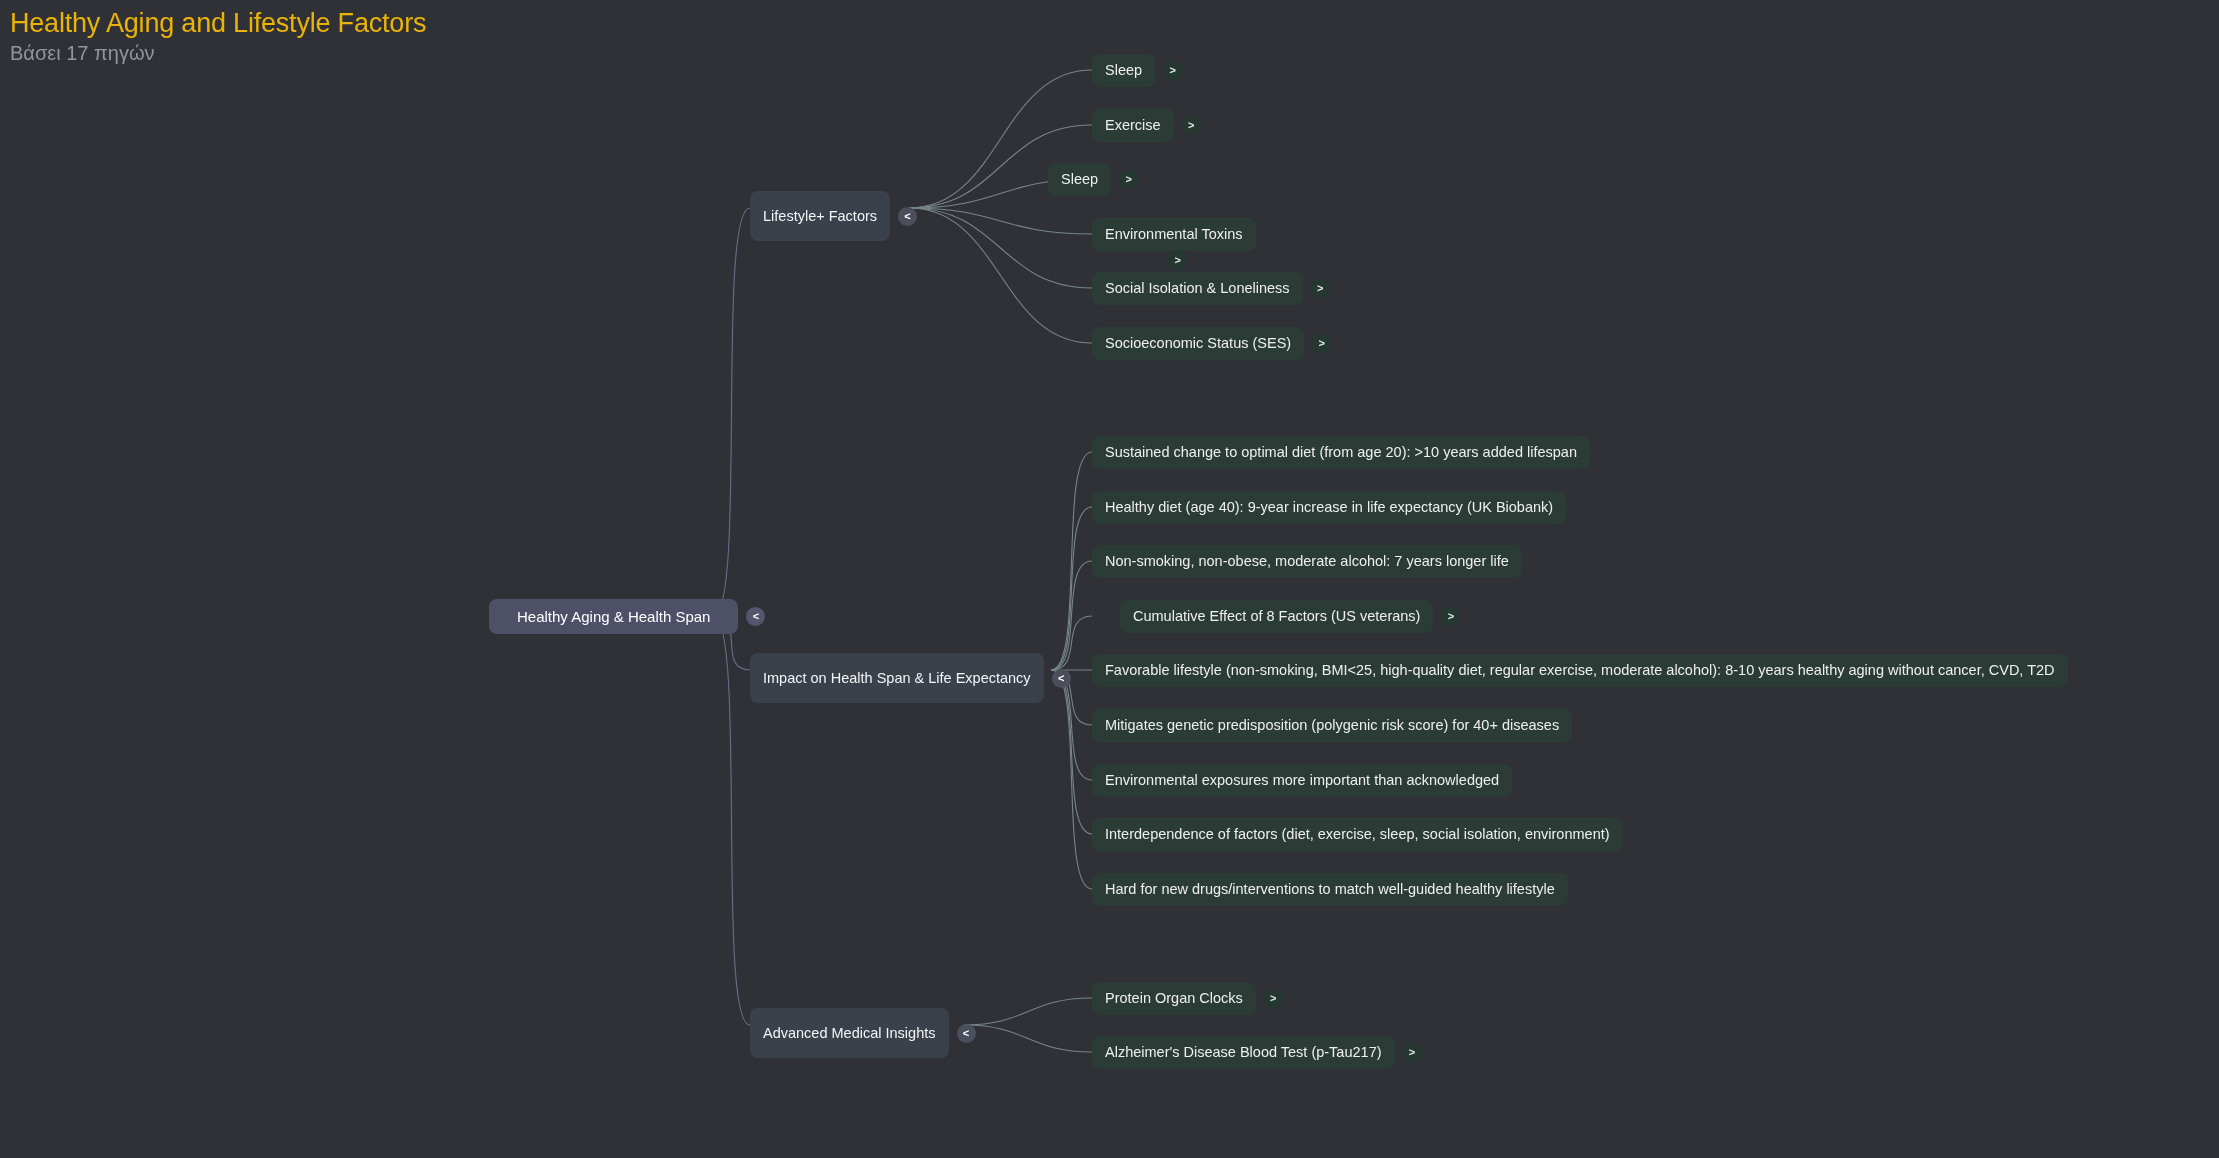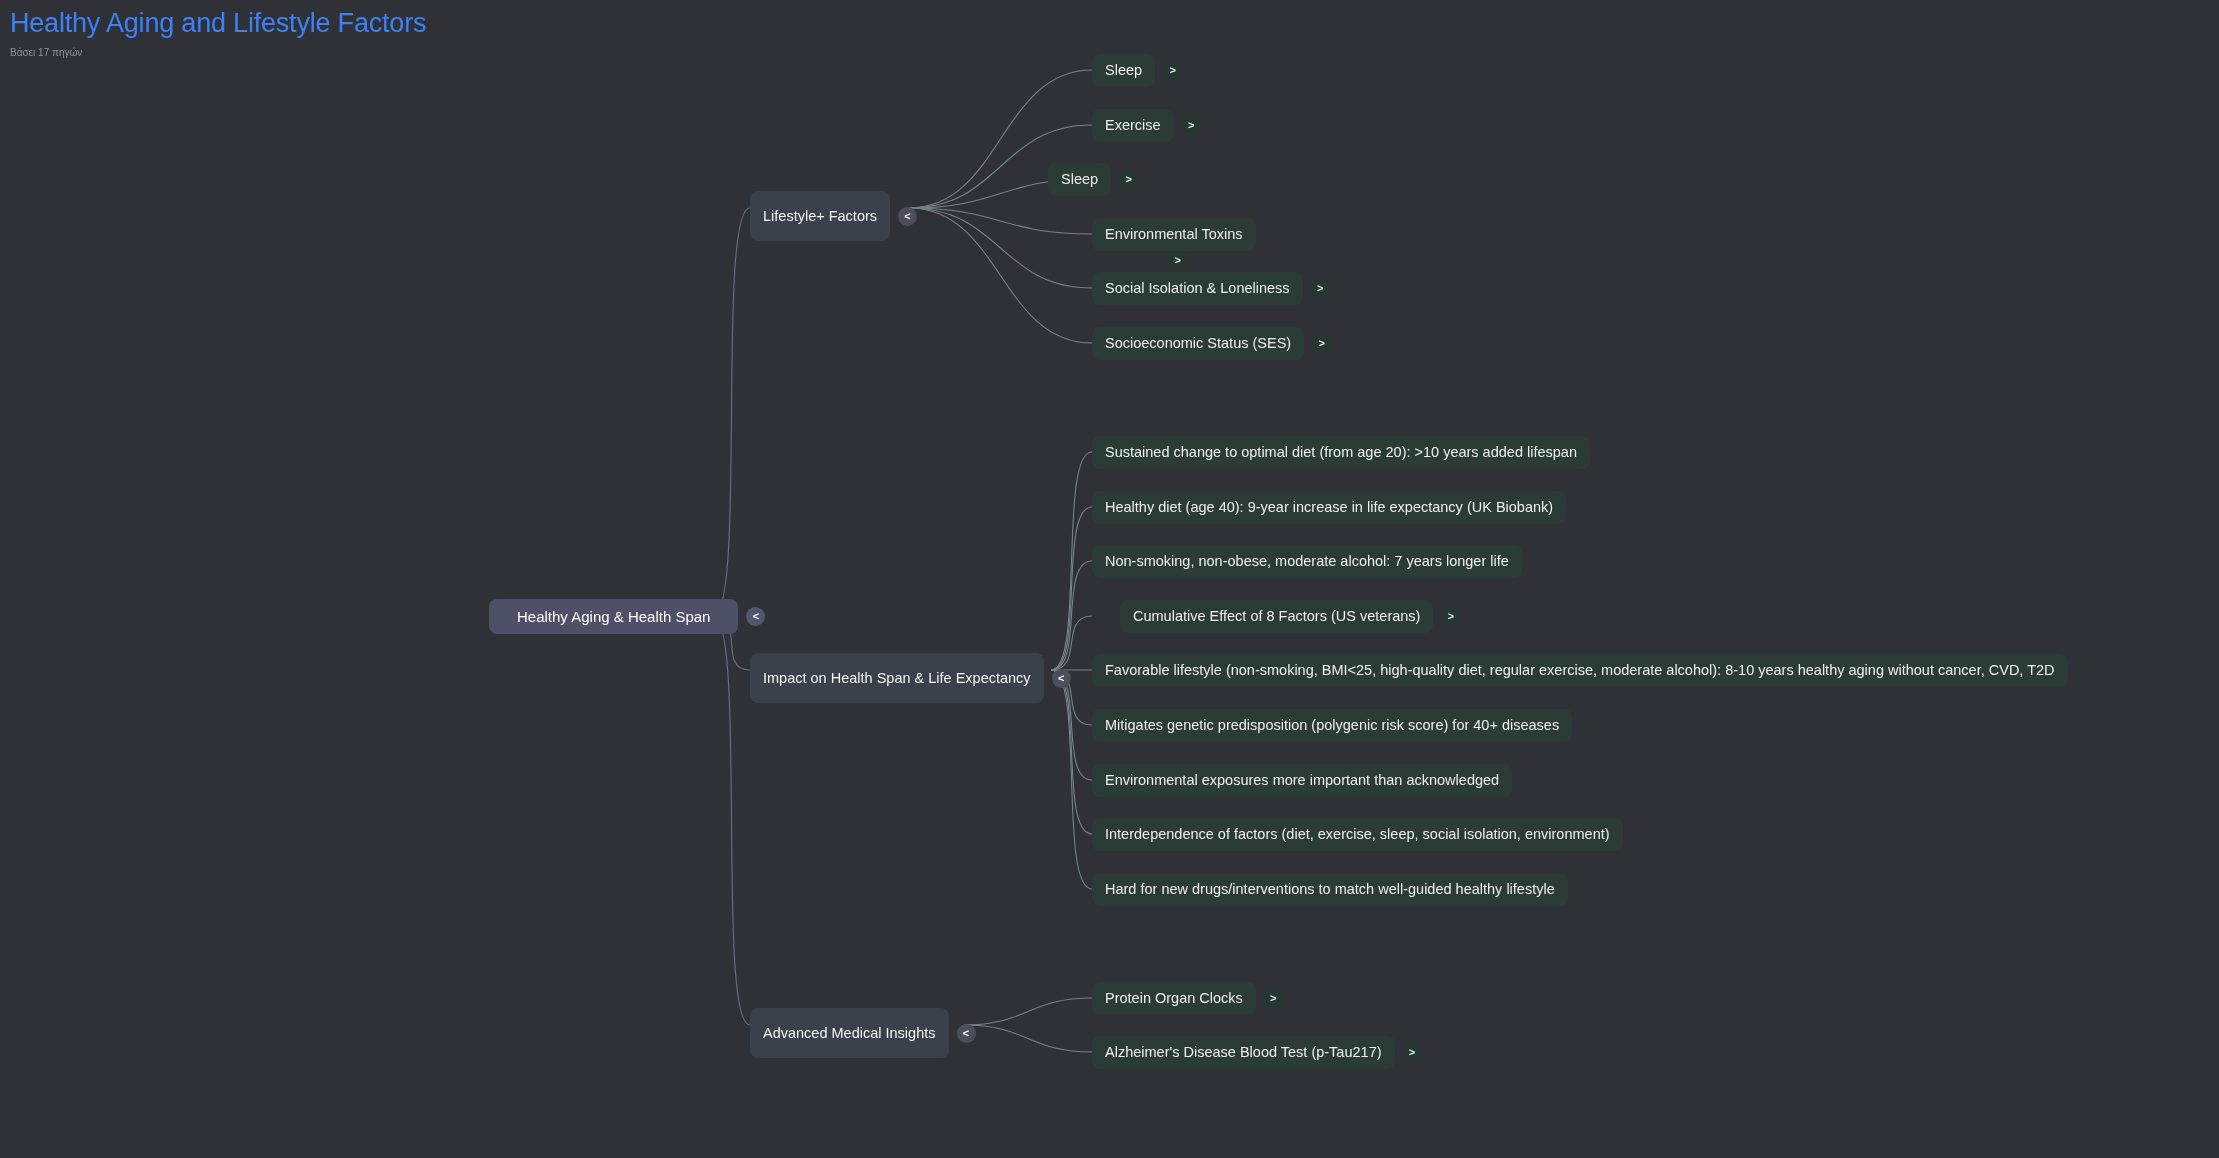--- a/index.html
+++ b/index.html
@@ -29,7 +29,7 @@
   #page-title {
     font-size: 27px;
     font-weight: 400;
-    color: #3b82f6;
+    color: #eab308;
     letter-spacing: -0.2px;
     line-height: 34px;
     margin: 0;

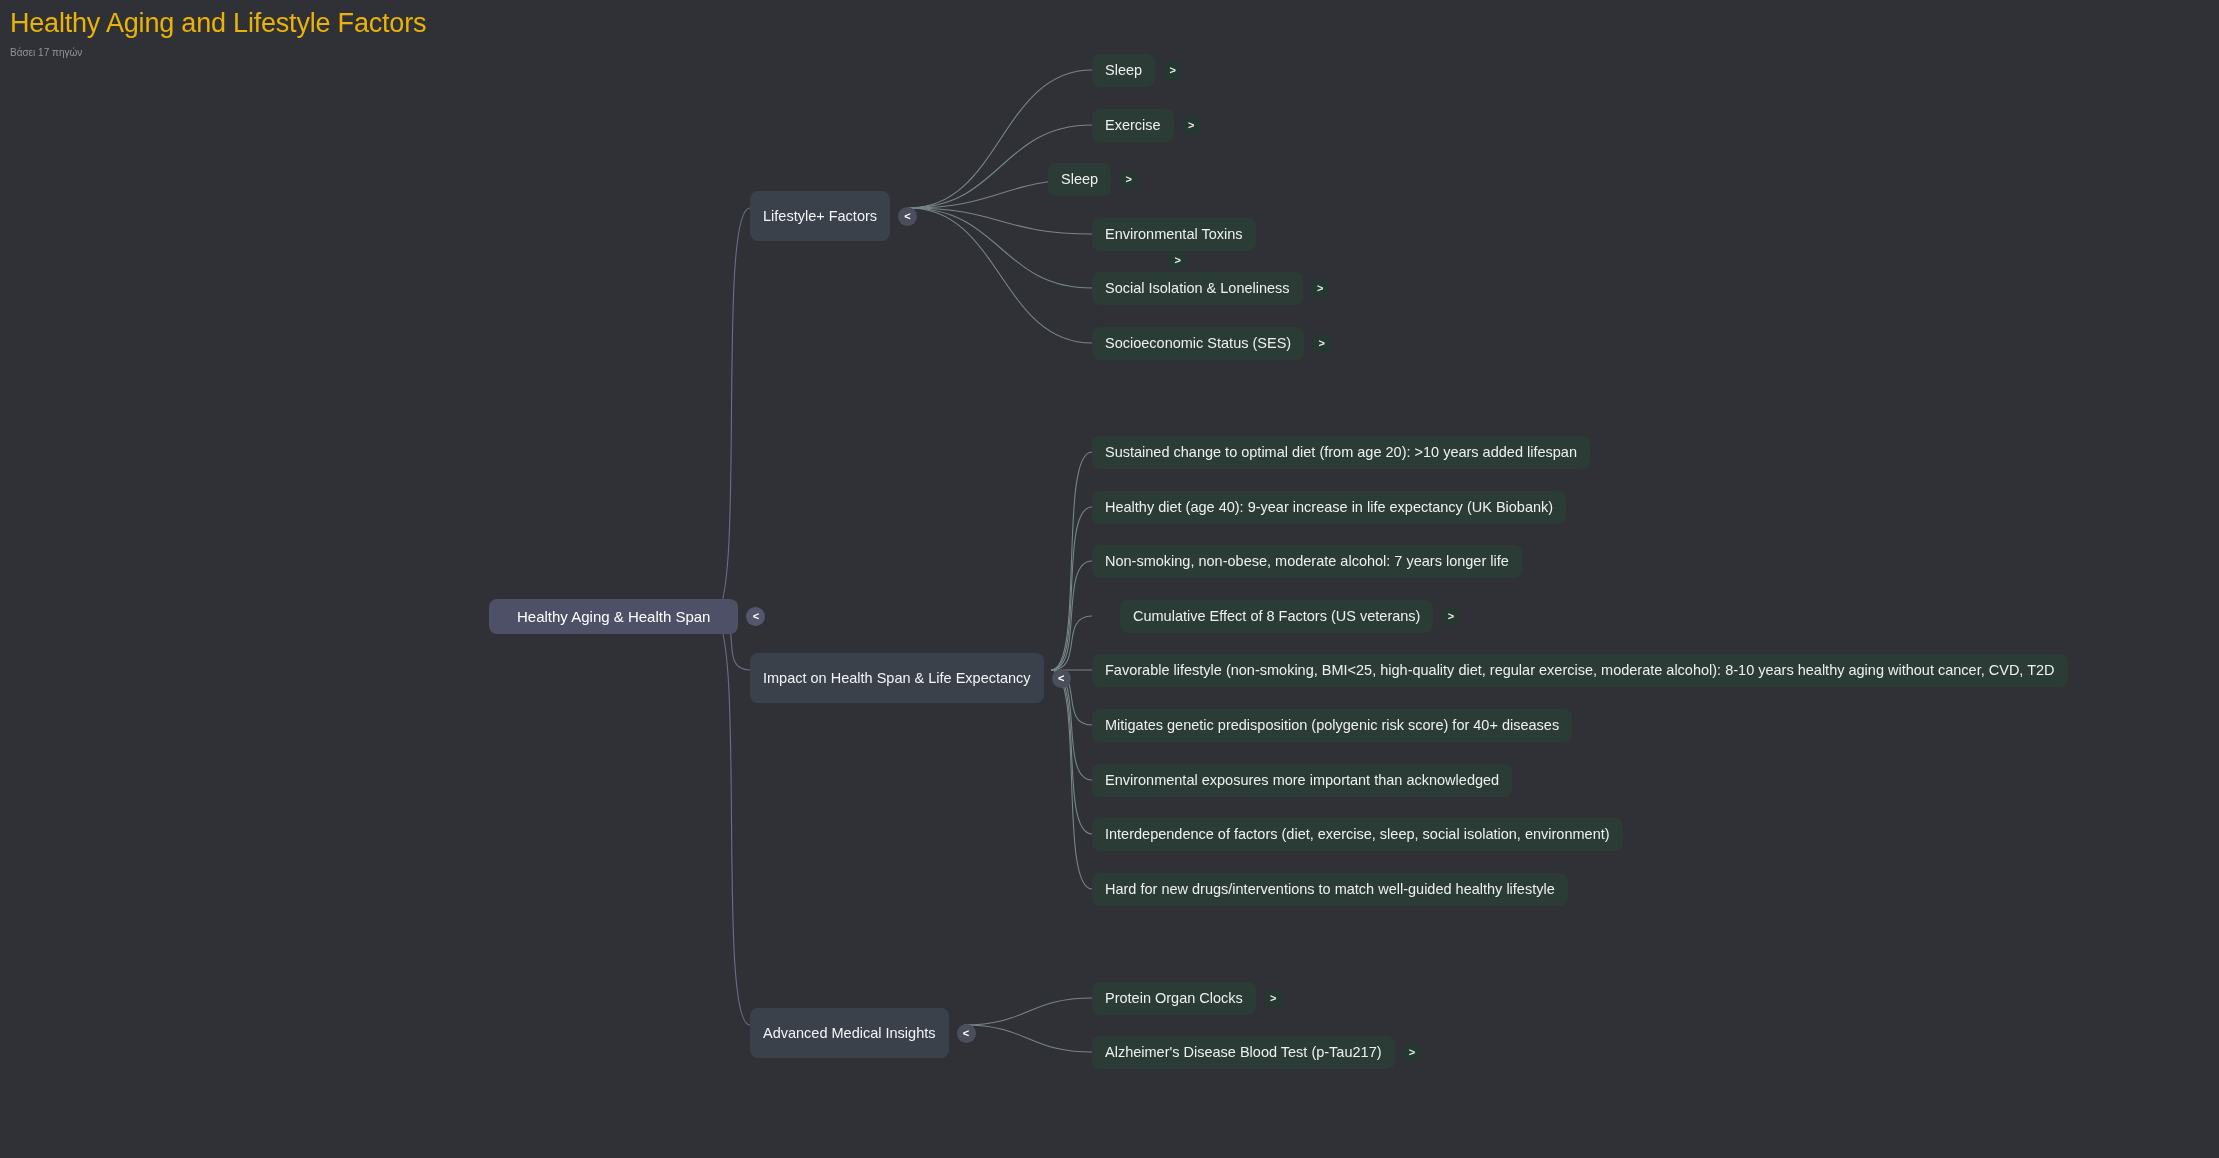--- a/index.html
+++ b/index.html
@@ -36,7 +36,7 @@
     white-space: nowrap;
   }
   #page-subtitle {
-    font-size: 10px;
+    font-size: 20px;
     color: #93959b;
     line-height: 22px;
     margin: 2px 0 0 0;

